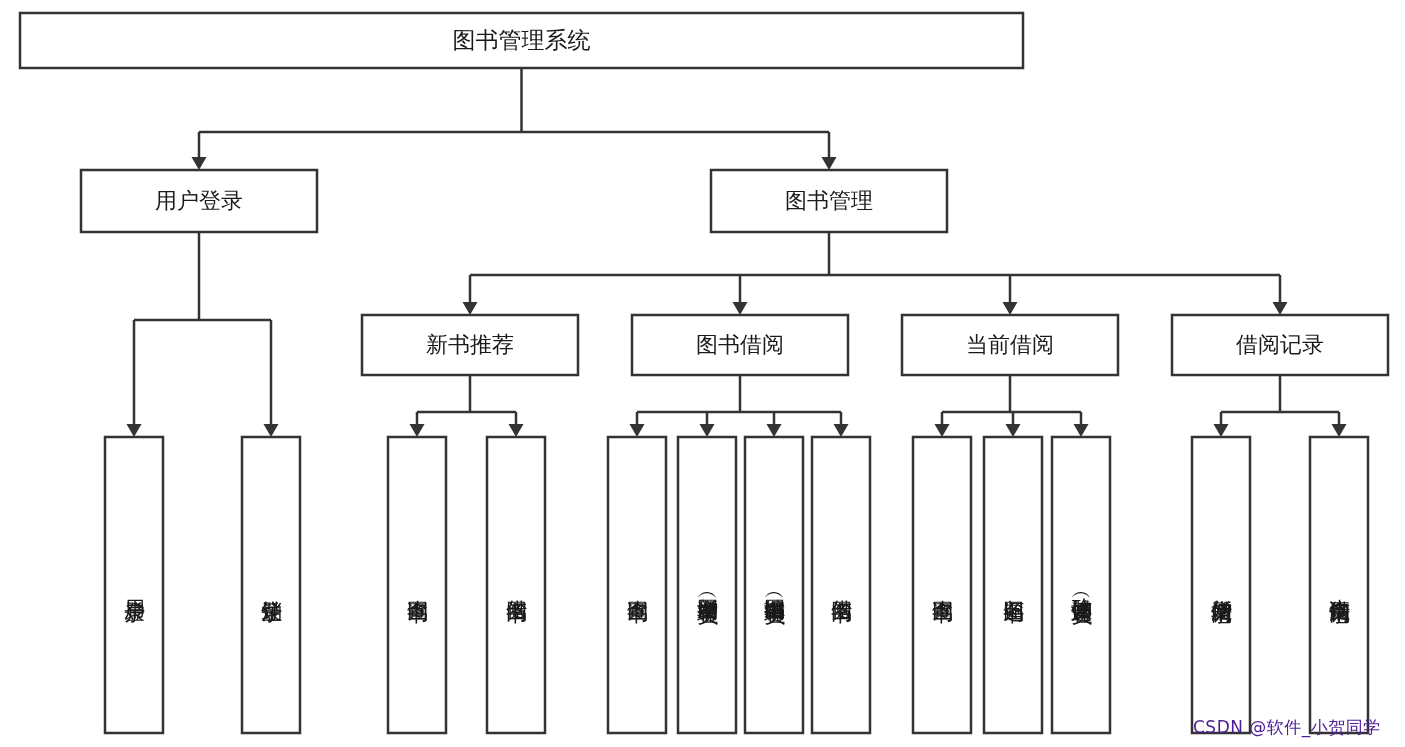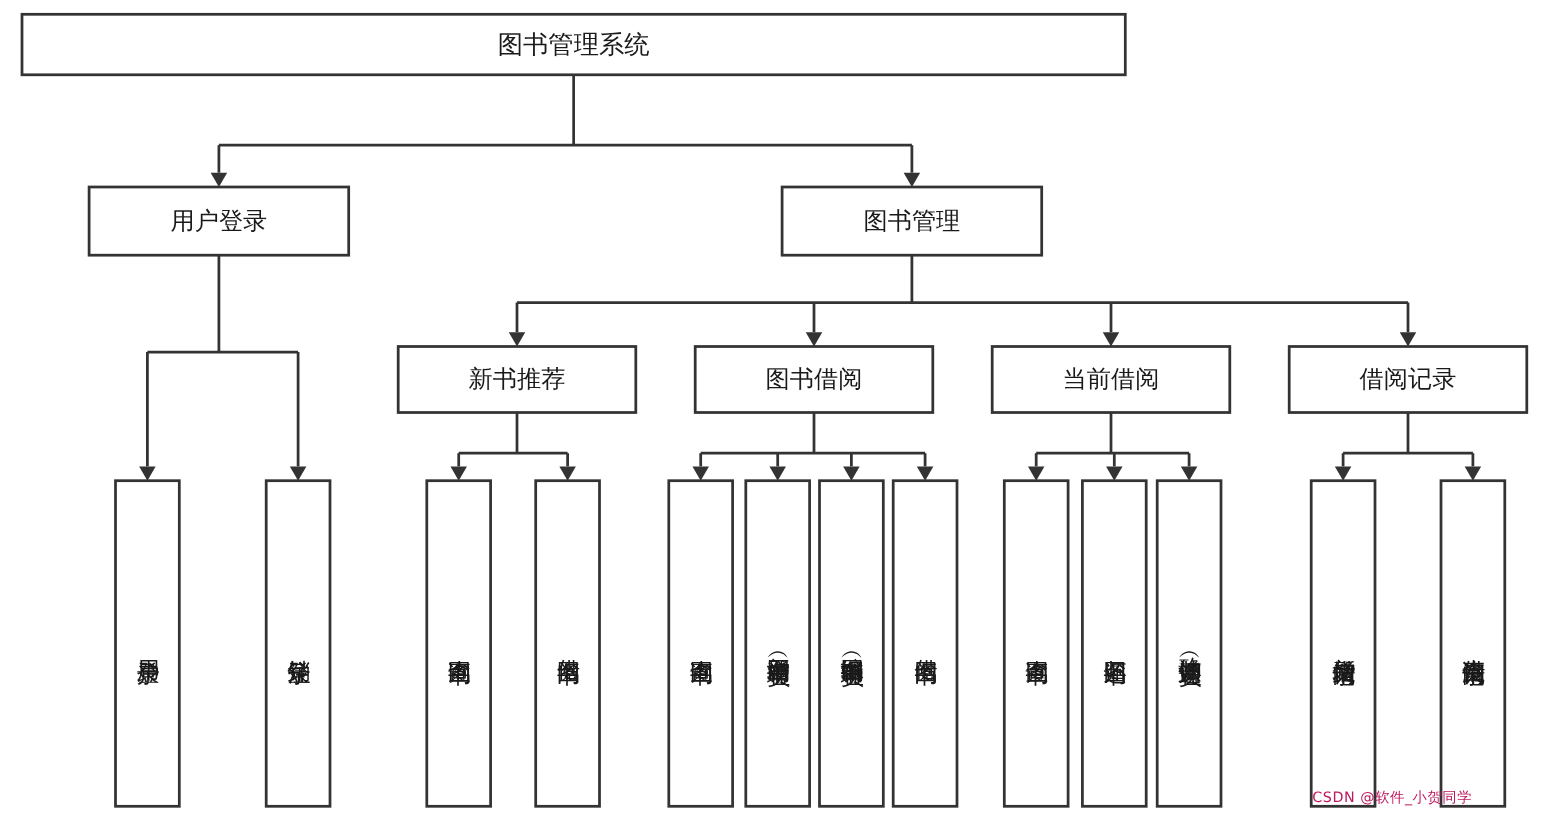--- a/index.html
+++ b/index.html
@@ -78,8 +78,8 @@
   .watermark {
     position: absolute;
     font-family: "DejaVu Sans", "Liberation Sans", sans-serif;
-    font-size: 13px;
-    color: #be185d;
+    font-size: 17px;
+    color: #4c1d95;
     white-space: nowrap;
     letter-spacing: 0.5px;
   }

